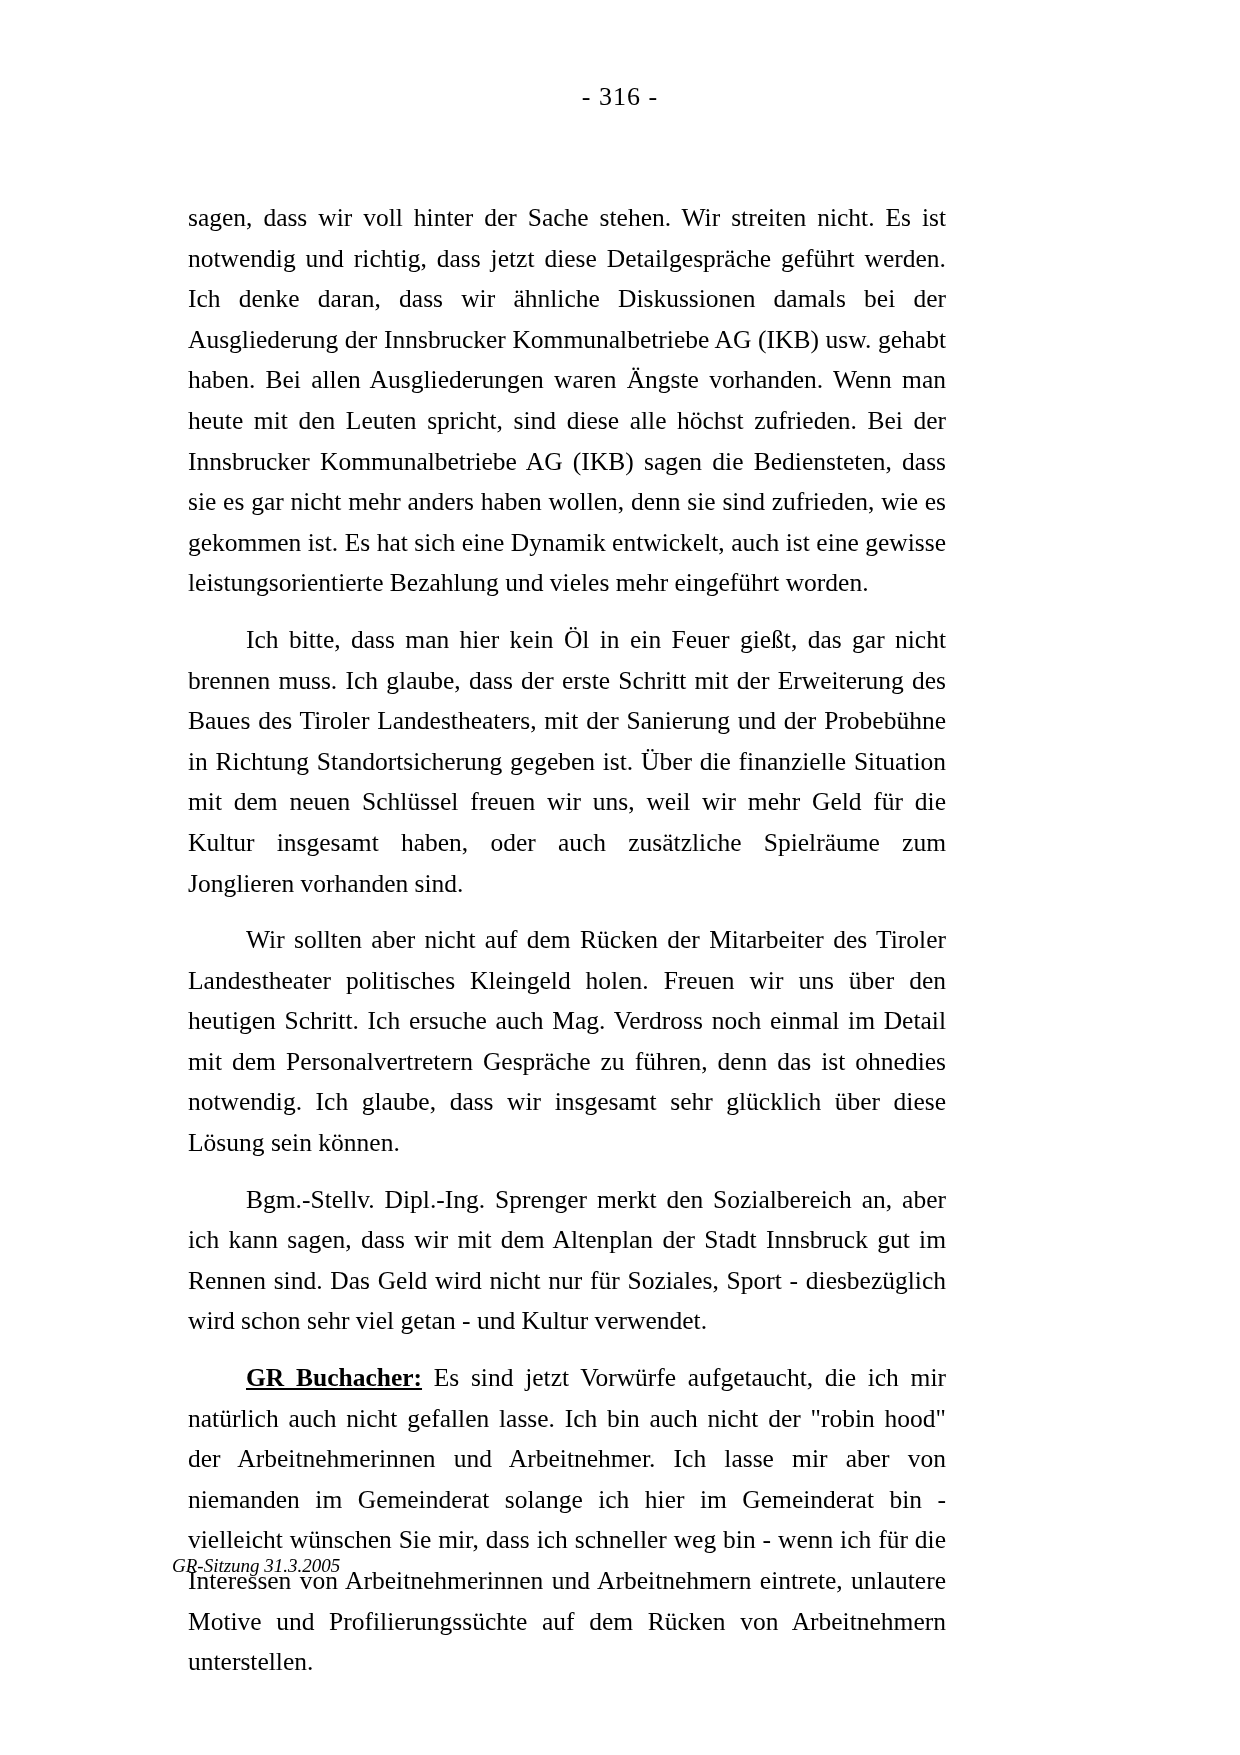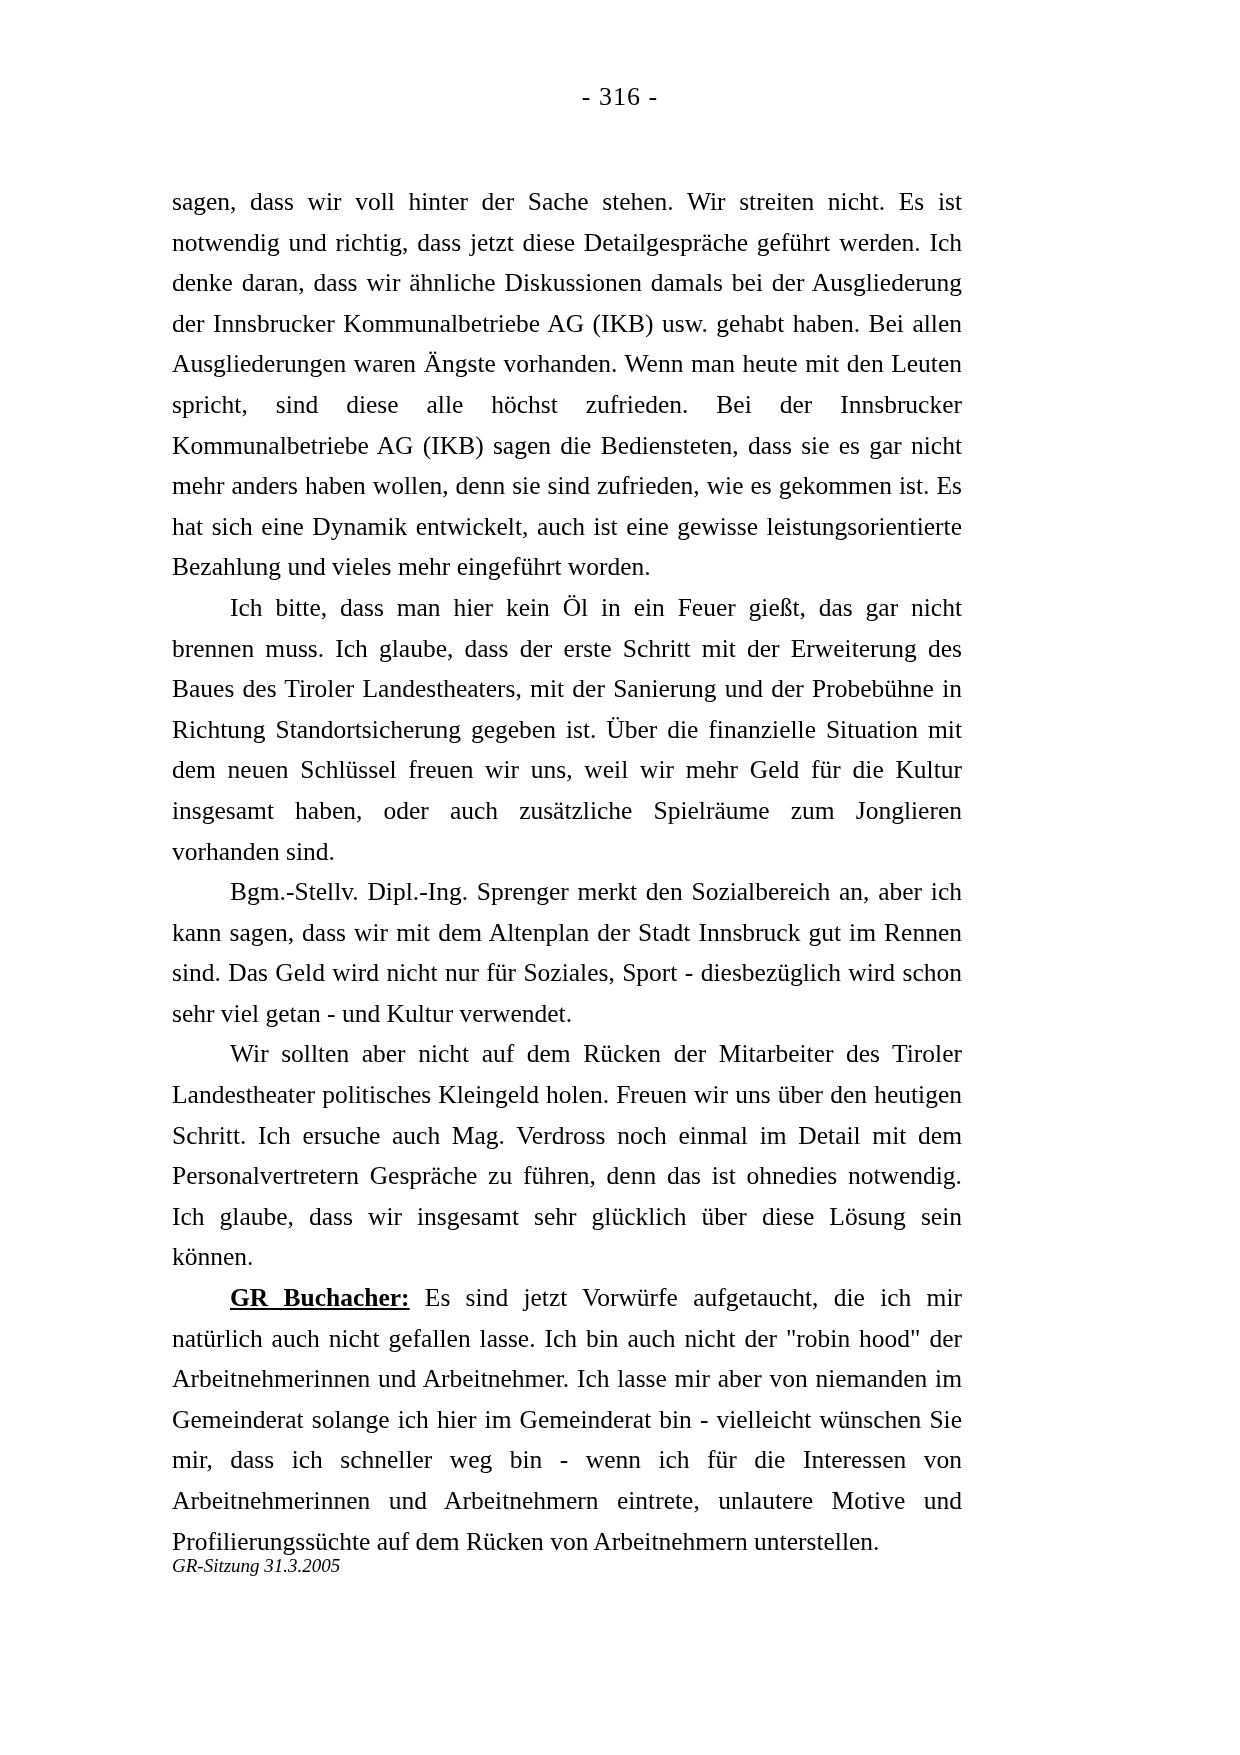--- a/index.html
+++ b/index.html
@@ -38,7 +38,7 @@
     text-justify: inter-word;
   }
   .body-text p {
-    margin: 0;
+    margin: 16px;
   }
   .body-text p.indent {
     text-indent: 58px;

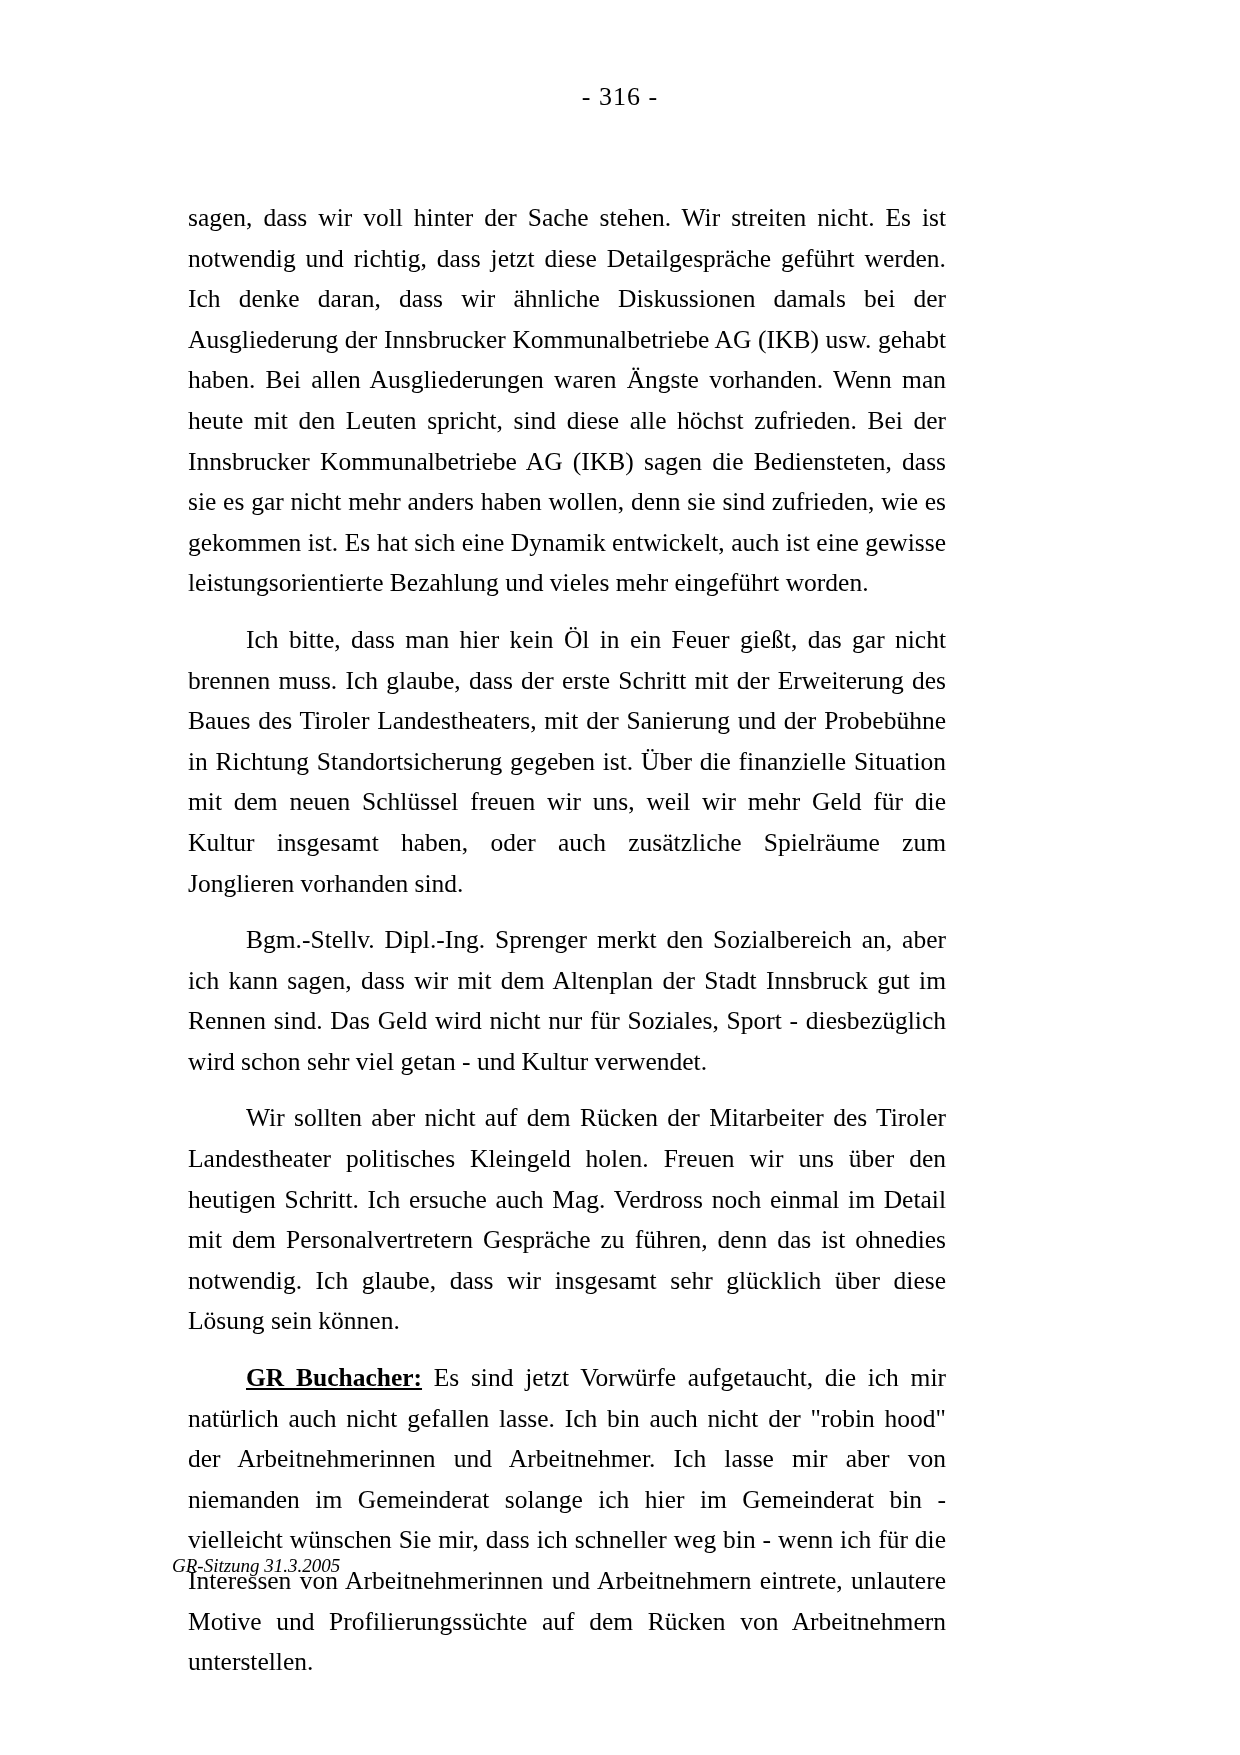--- a/index.html
+++ b/index.html
@@ -76,11 +76,11 @@
     </p>
 
     <p class="indent">
-      <span>Bgm.-Stellv. Dipl.-Ing. Sprenger merkt den Sozialbereich an, aber ich kann sagen, dass wir mit dem Altenplan der Stadt Innsbruck gut im Rennen sind. Das Geld wird nicht nur für Soziales, Sport - diesbezüglich wird schon sehr viel getan - und Kultur verwendet.</span>
+      <span>Wir sollten aber nicht auf dem Rücken der Mitarbeiter des Tiroler Landestheater politisches Kleingeld holen. Freuen wir uns über den heutigen Schritt. Ich ersuche auch Mag. Verdross noch einmal im Detail mit dem Personalvertretern Gespräche zu führen, denn das ist ohnedies notwendig. Ich glaube, dass wir insgesamt sehr glücklich über diese Lösung sein können.</span>
     </p>
 
     <p class="indent">
-      <span>Wir sollten aber nicht auf dem Rücken der Mitarbeiter des Tiroler Landestheater politisches Kleingeld holen. Freuen wir uns über den heutigen Schritt. Ich ersuche auch Mag. Verdross noch einmal im Detail mit dem Personalvertretern Gespräche zu führen, denn das ist ohnedies notwendig. Ich glaube, dass wir insgesamt sehr glücklich über diese Lösung sein können.</span>
+      <span>Bgm.-Stellv. Dipl.-Ing. Sprenger merkt den Sozialbereich an, aber ich kann sagen, dass wir mit dem Altenplan der Stadt Innsbruck gut im Rennen sind. Das Geld wird nicht nur für Soziales, Sport - diesbezüglich wird schon sehr viel getan - und Kultur verwendet.</span>
     </p>
 
     <p class="indent">

